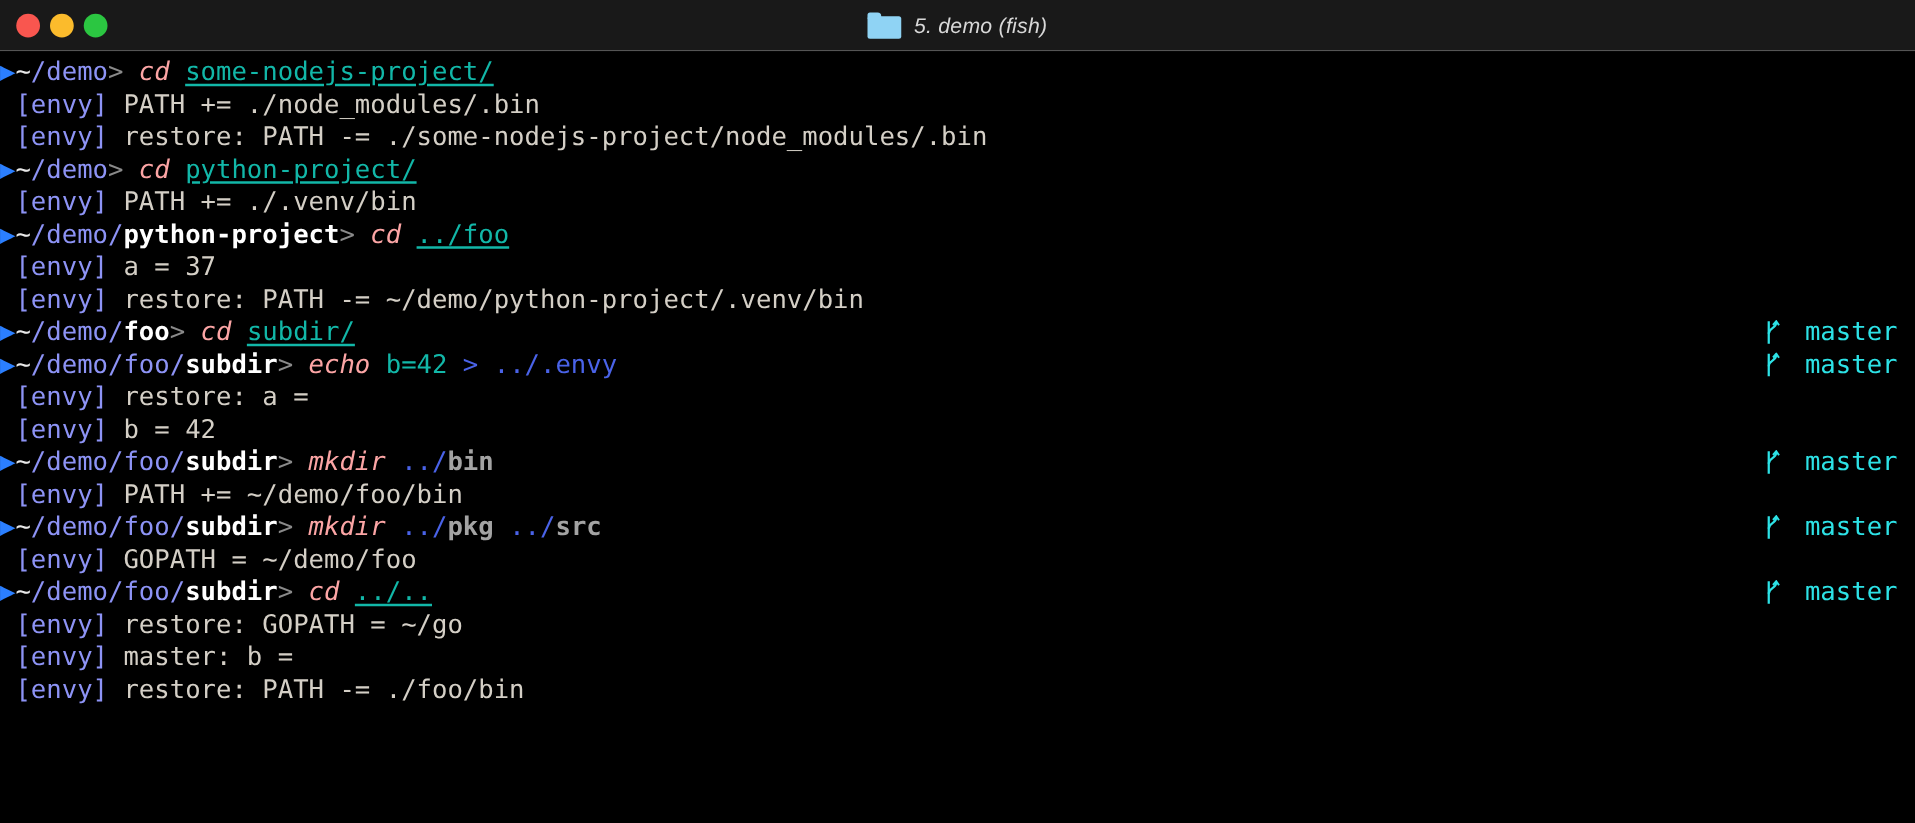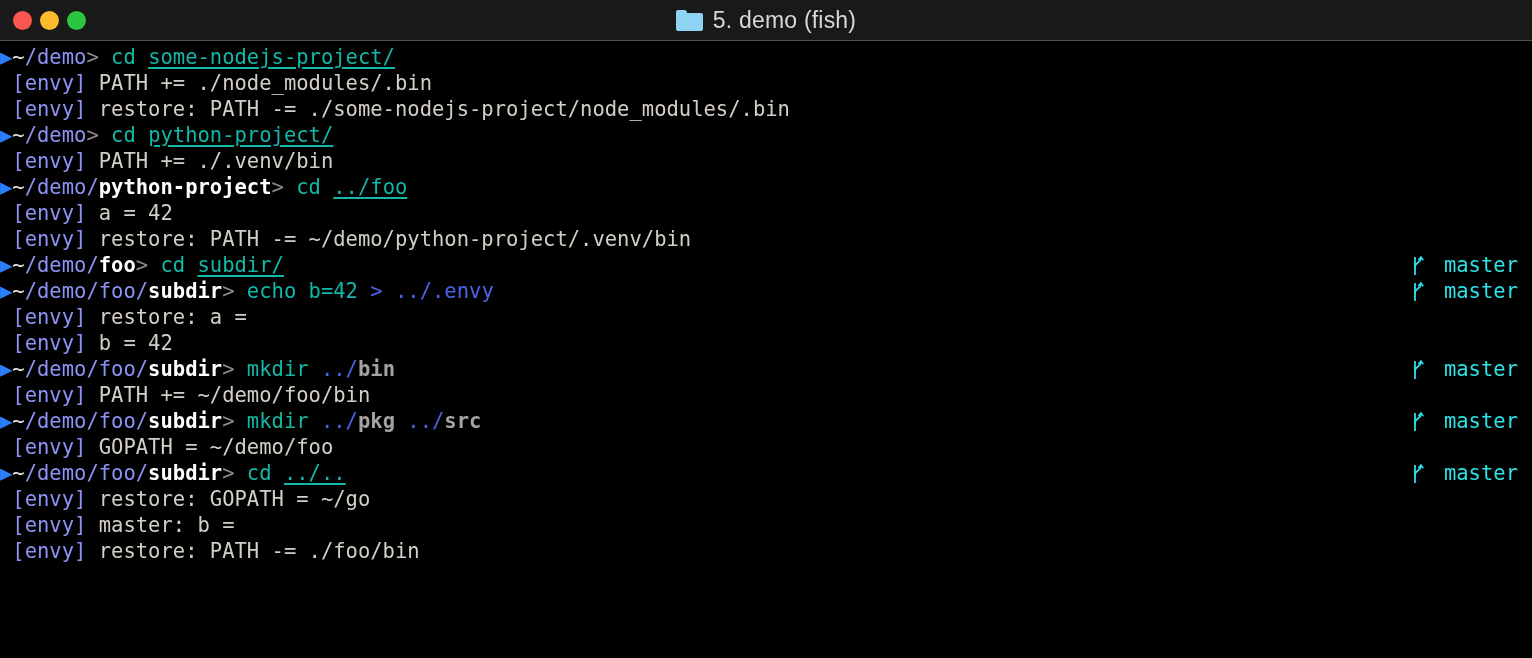--- a/index.html
+++ b/index.html
@@ -87,10 +87,11 @@
   }
   .title-text {
     font-family: "Liberation Sans", sans-serif;
-    font-size: 23px;
+    font-size: 17px;
     color: #d8d8d8;
     letter-spacing: 0.2px;
     line-height: 1;
+    font-style: italic;
   }
 
   

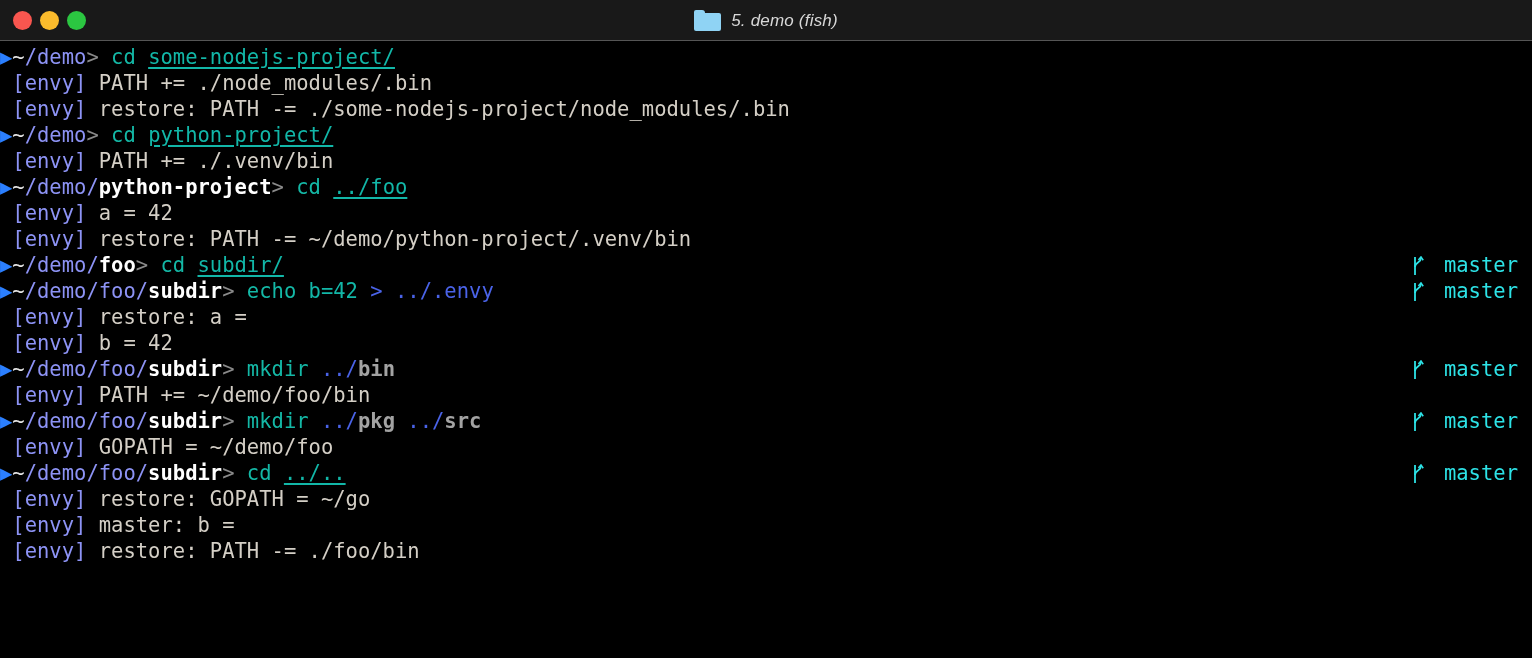--- a/index.html
+++ b/index.html
@@ -122,7 +122,7 @@
   .c-path    { color: #8d93f5; }
   .c-cwd     { color: #ffffff; font-weight: bold; }
   .c-gt      { color: #8a8a8a; }
-  .c-cmd     { color: #14b8a6; }
+  .c-cmd     { color: #fca5a5; font-style: italic; }
   .c-arg     { color: #12b7a8; text-decoration: underline; text-underline-offset: 3px; }
   .c-argpath { color: #4a63e8; }
   .c-argtail { color: #a3a3a3; font-weight: bold; }

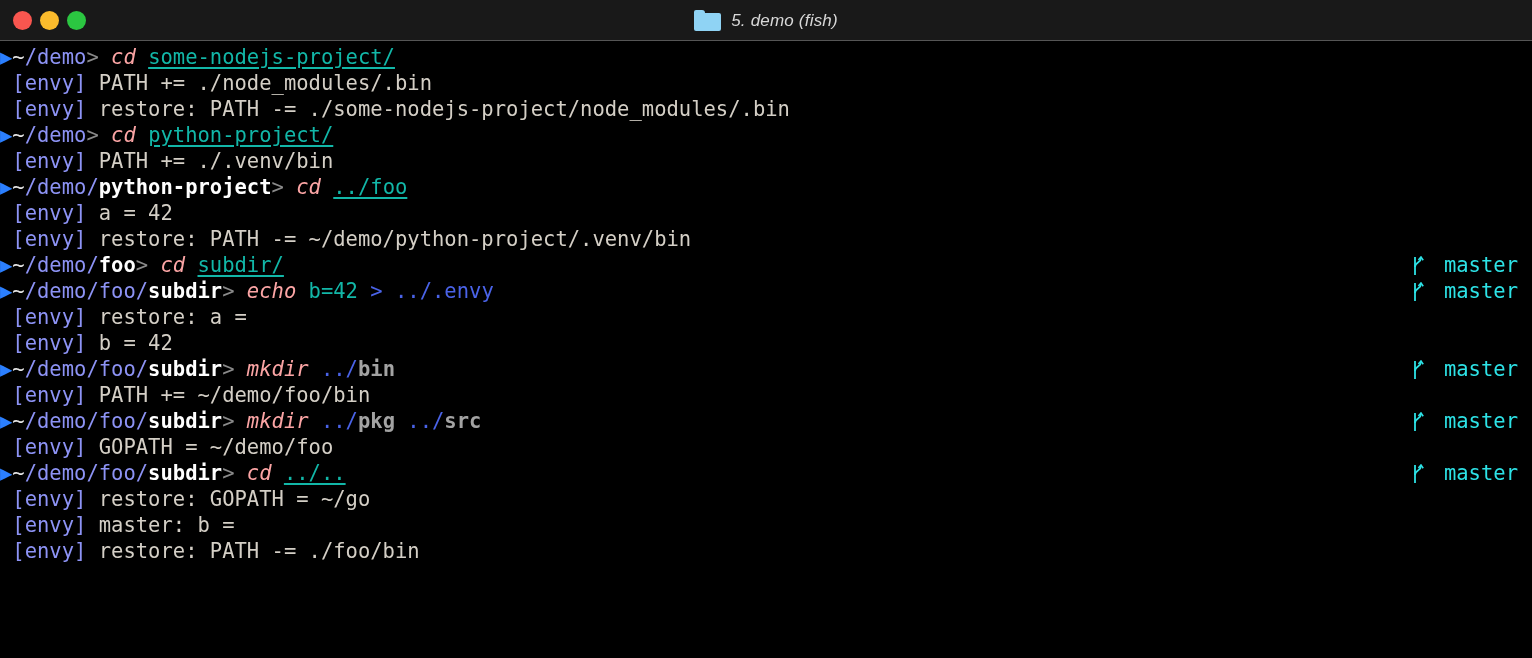--- a/index.html
+++ b/index.html
@@ -188,7 +188,7 @@
         <div class="line"><span class="inner"><span class="c-arrow">▶</span><span class="c-home">~</span><span class="c-path">/demo</span><span class="c-gt">&gt;</span><span class="c-cmd"> cd </span><span class="c-arg">python-project/</span></span></div>
         <div class="line"><span class="inner"><span class="c-out"> </span><span class="c-envy">[envy]</span><span class="c-out"> PATH += ./.venv/bin</span></span></div>
         <div class="line"><span class="inner"><span class="c-arrow">▶</span><span class="c-home">~</span><span class="c-path">/demo/</span><span class="c-cwd">python-project</span><span class="c-gt">&gt;</span><span class="c-cmd"> cd </span><span class="c-arg">../foo</span></span></div>
-        <div class="line"><span class="inner"><span class="c-out"> </span><span class="c-envy">[envy]</span><span class="c-out"> a = 42</span></span></div>
+        <div class="line"><span class="inner"><span class="c-out"> </span><span class="c-envy">[envy]</span><span class="c-out"> a = 37</span></span></div>
         <div class="line"><span class="inner"><span class="c-out"> </span><span class="c-envy">[envy]</span><span class="c-out"> restore: PATH -= ~/demo/python-project/.venv/bin</span></span></div>
         <div class="line"><span class="inner"><span class="c-arrow">▶</span><span class="c-home">~</span><span class="c-path">/demo/</span><span class="c-cwd">foo</span><span class="c-gt">&gt;</span><span class="c-cmd"> cd </span><span class="c-arg">subdir/</span></span><div class="git"><svg class="git-glyph" viewBox="0 0 14 20">
               <path d="M4 1 L4 19" stroke="#2de2e6" stroke-width="1.8" fill="none"></path>

